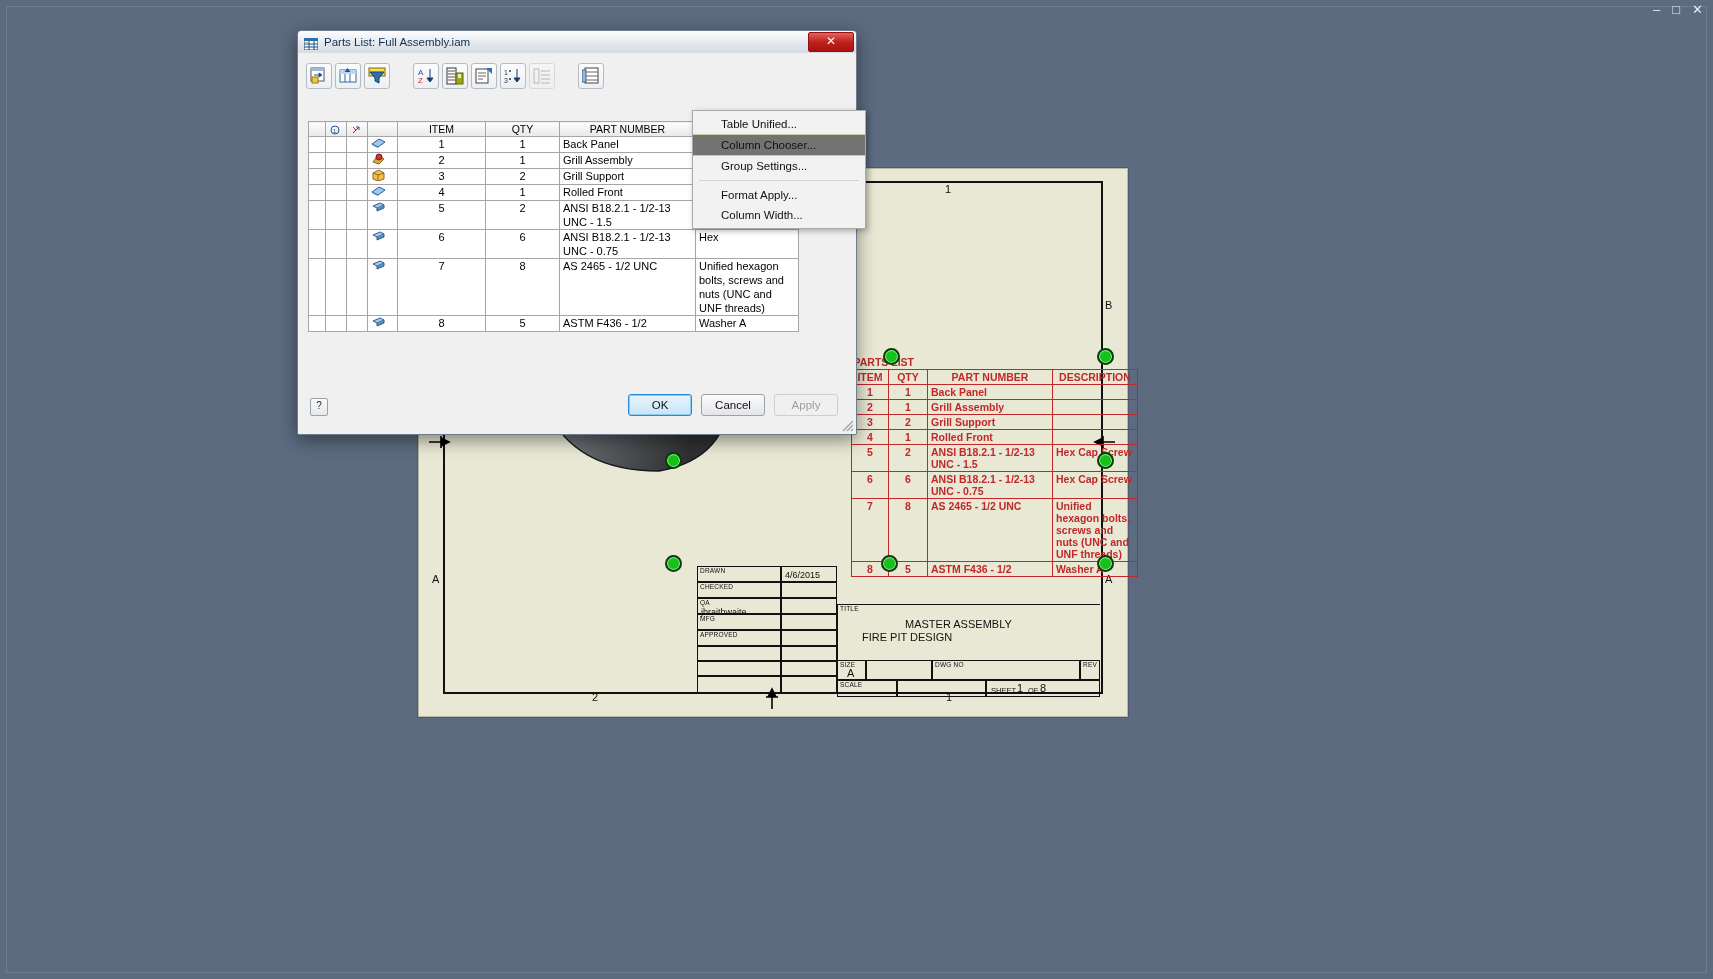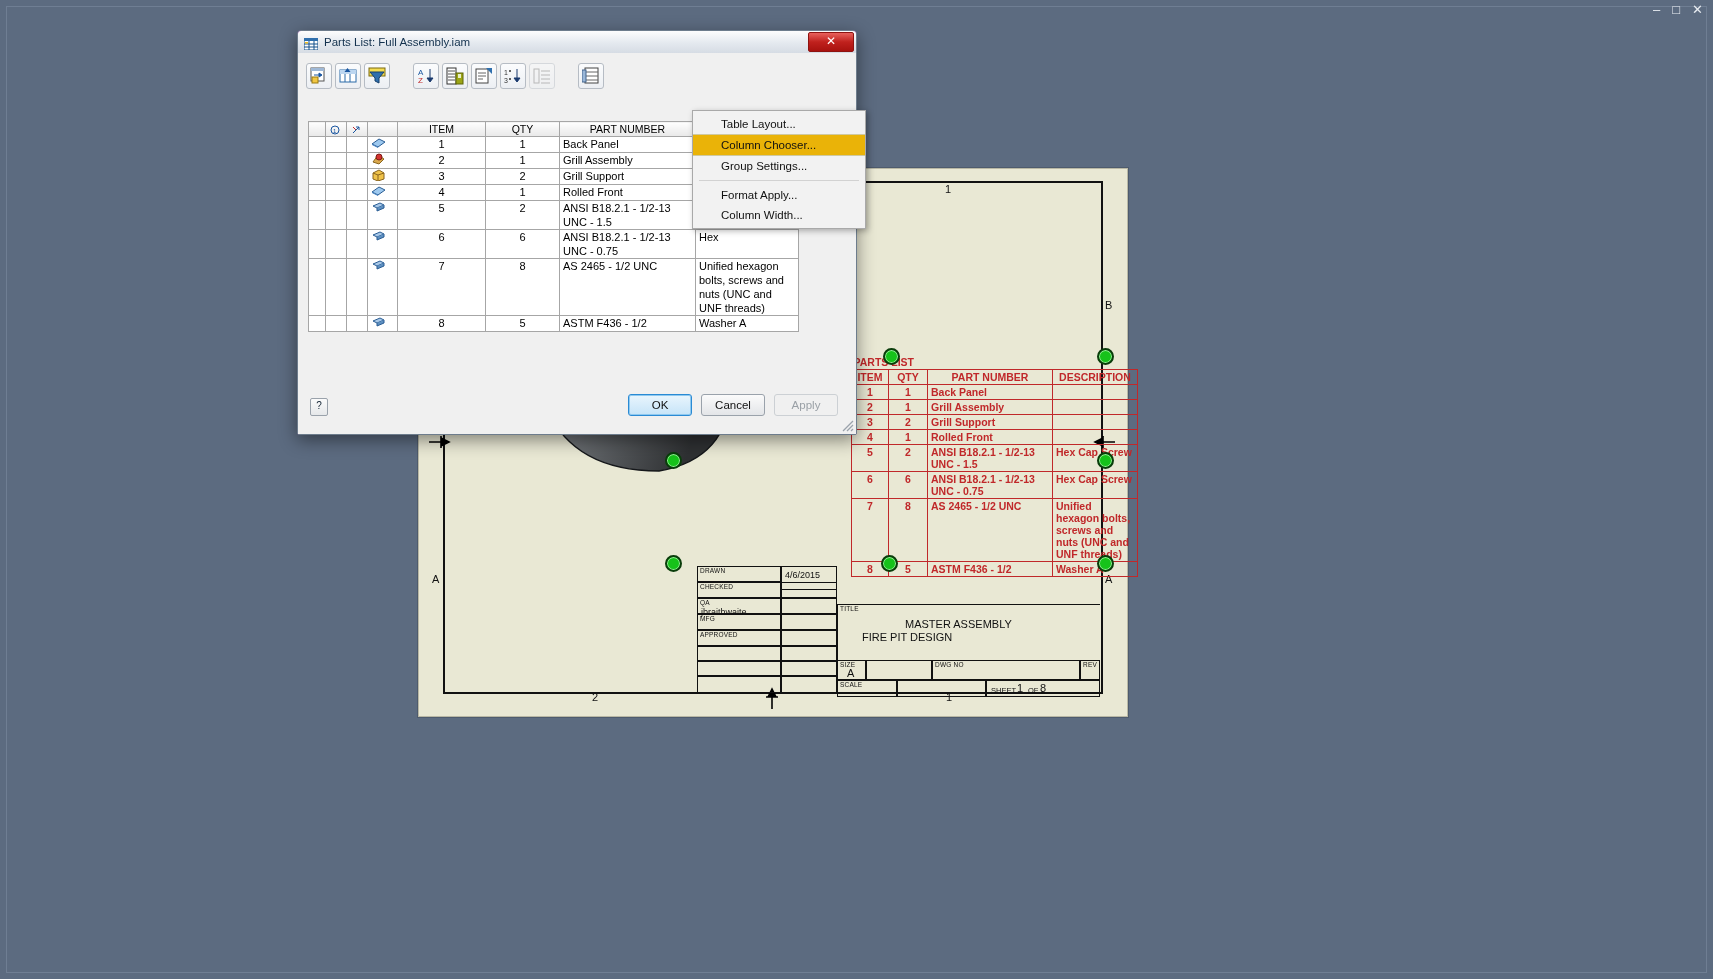--- a/index.html
+++ b/index.html
@@ -566,7 +566,7 @@
 </div>
 
 <div id="ctxmenu">
-  <div class="mi">Table Layout...</div>
+  <div class="mi">Table Unified...</div>
   <div class="mi hl">Column Chooser...</div>
   <div class="mi">Group Settings...</div>
   <div class="sep"></div>

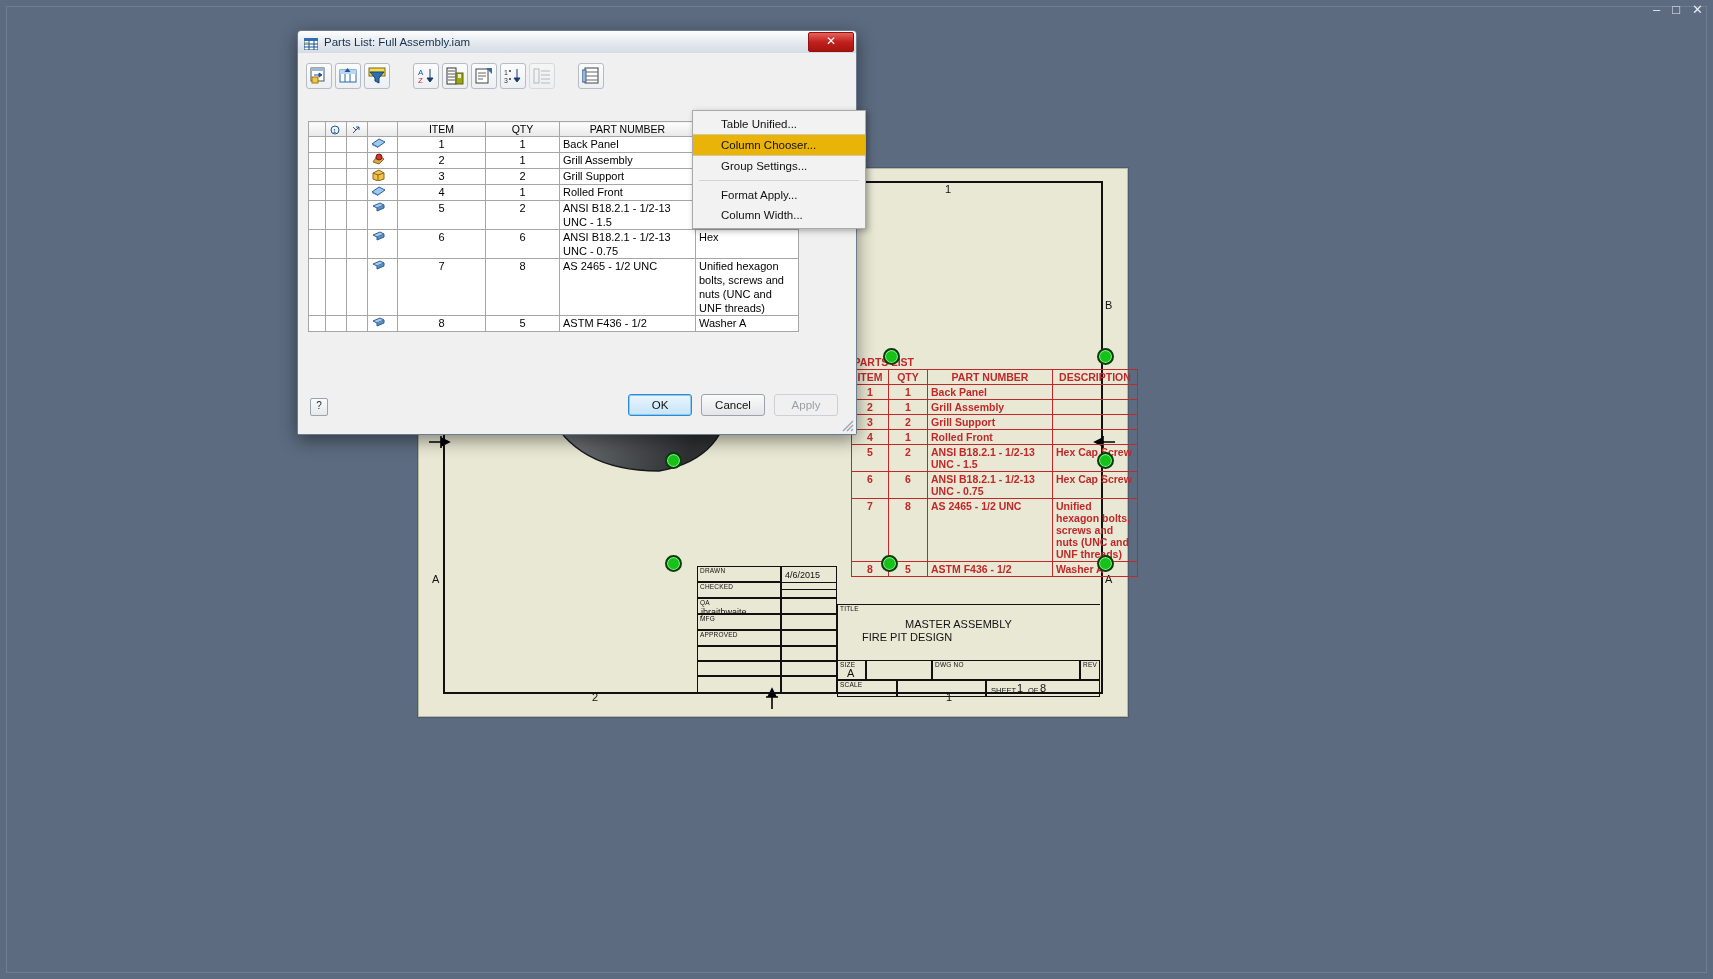--- a/index.html
+++ b/index.html
@@ -122,7 +122,7 @@
     padding:3px 0;font-size:11.5px;color:#111;z-index:40;
   }
   #ctxmenu .mi{height:20px;line-height:20px;padding-left:28px;}
-  #ctxmenu .mi.hl{background:#eab308;border-top:1px solid #cfc9a0;border-bottom:1px solid #cfc9a0;}
+  #ctxmenu .mi.hl{background:#737373;border-top:1px solid #cfc9a0;border-bottom:1px solid #cfc9a0;}
   #ctxmenu .sep{height:1px;background:#d2d2d2;margin:4px 6px;}
 </style>
 </head>

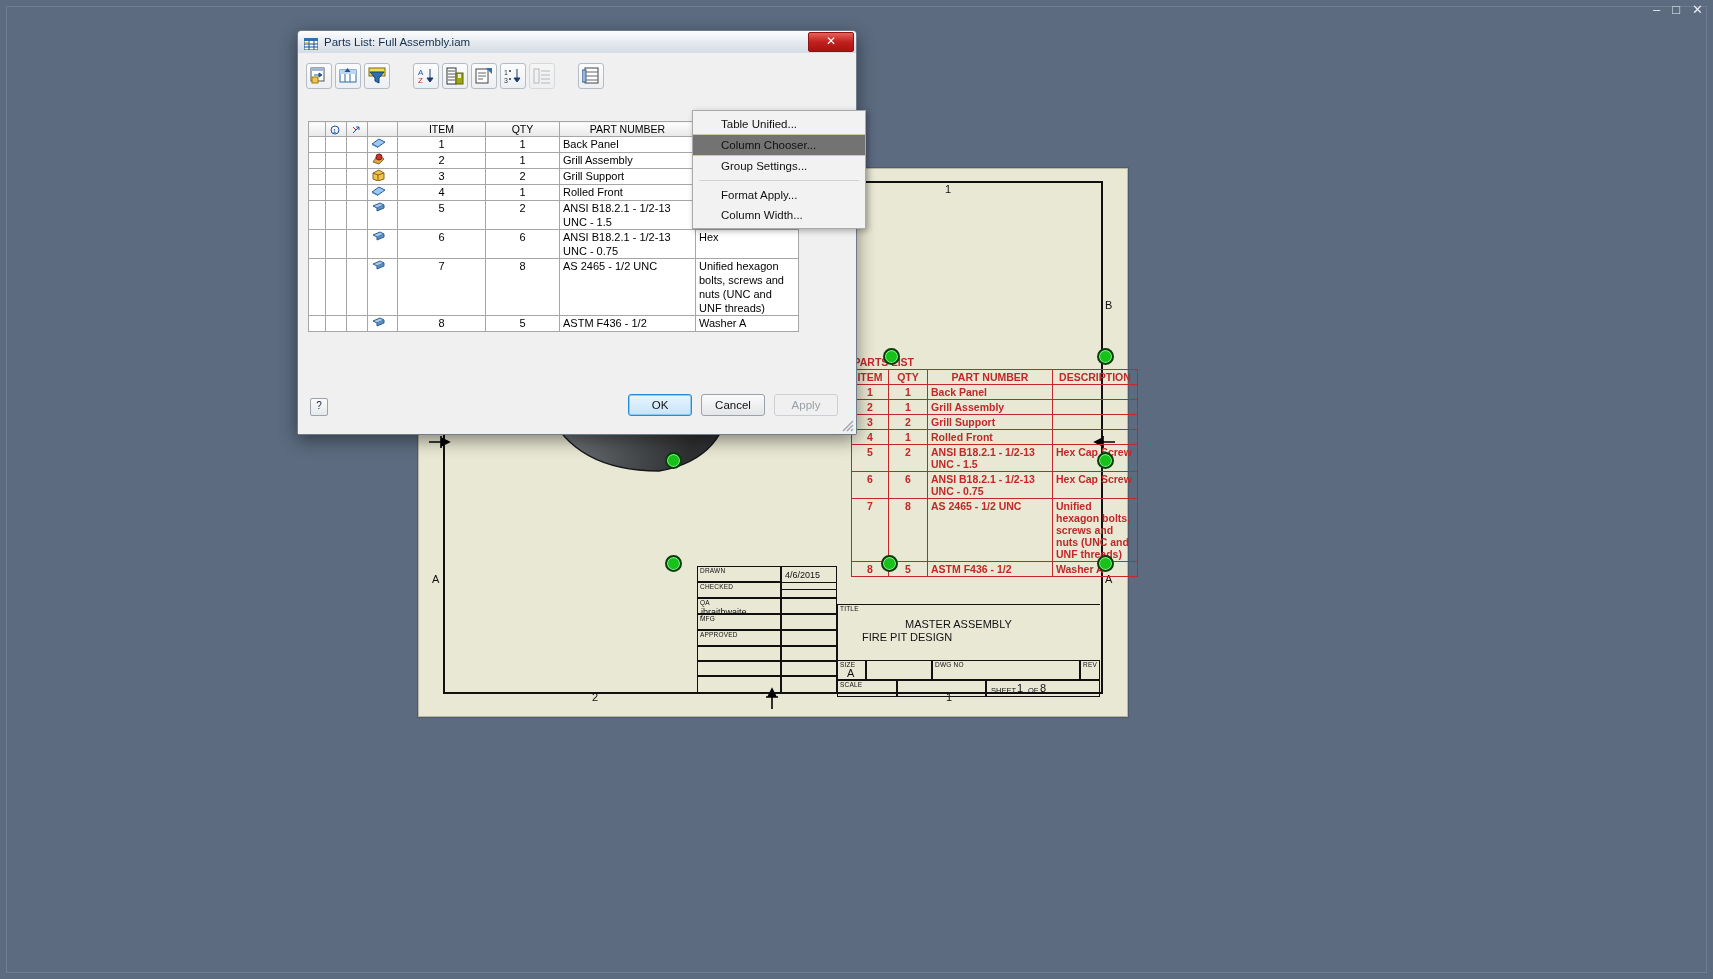--- a/index.html
+++ b/index.html
@@ -250,7 +250,7 @@
     <span class="lbl">DRAWN</span>
     <span class="val" style="top:3px;margin-top:37px;">jbraithwaite</span>
   </div>
-  <div class="cell" style="left:84px;top:0;width:56px;height:24px;">
+  <div class="cell" style="left:84px;top:0;width:56px;height:16px;">
     <span class="val" style="top:3px;">4/6/2015</span>
   </div>
   <div class="cell" style="left:0;top:16px;width:84px;height:16px;">

